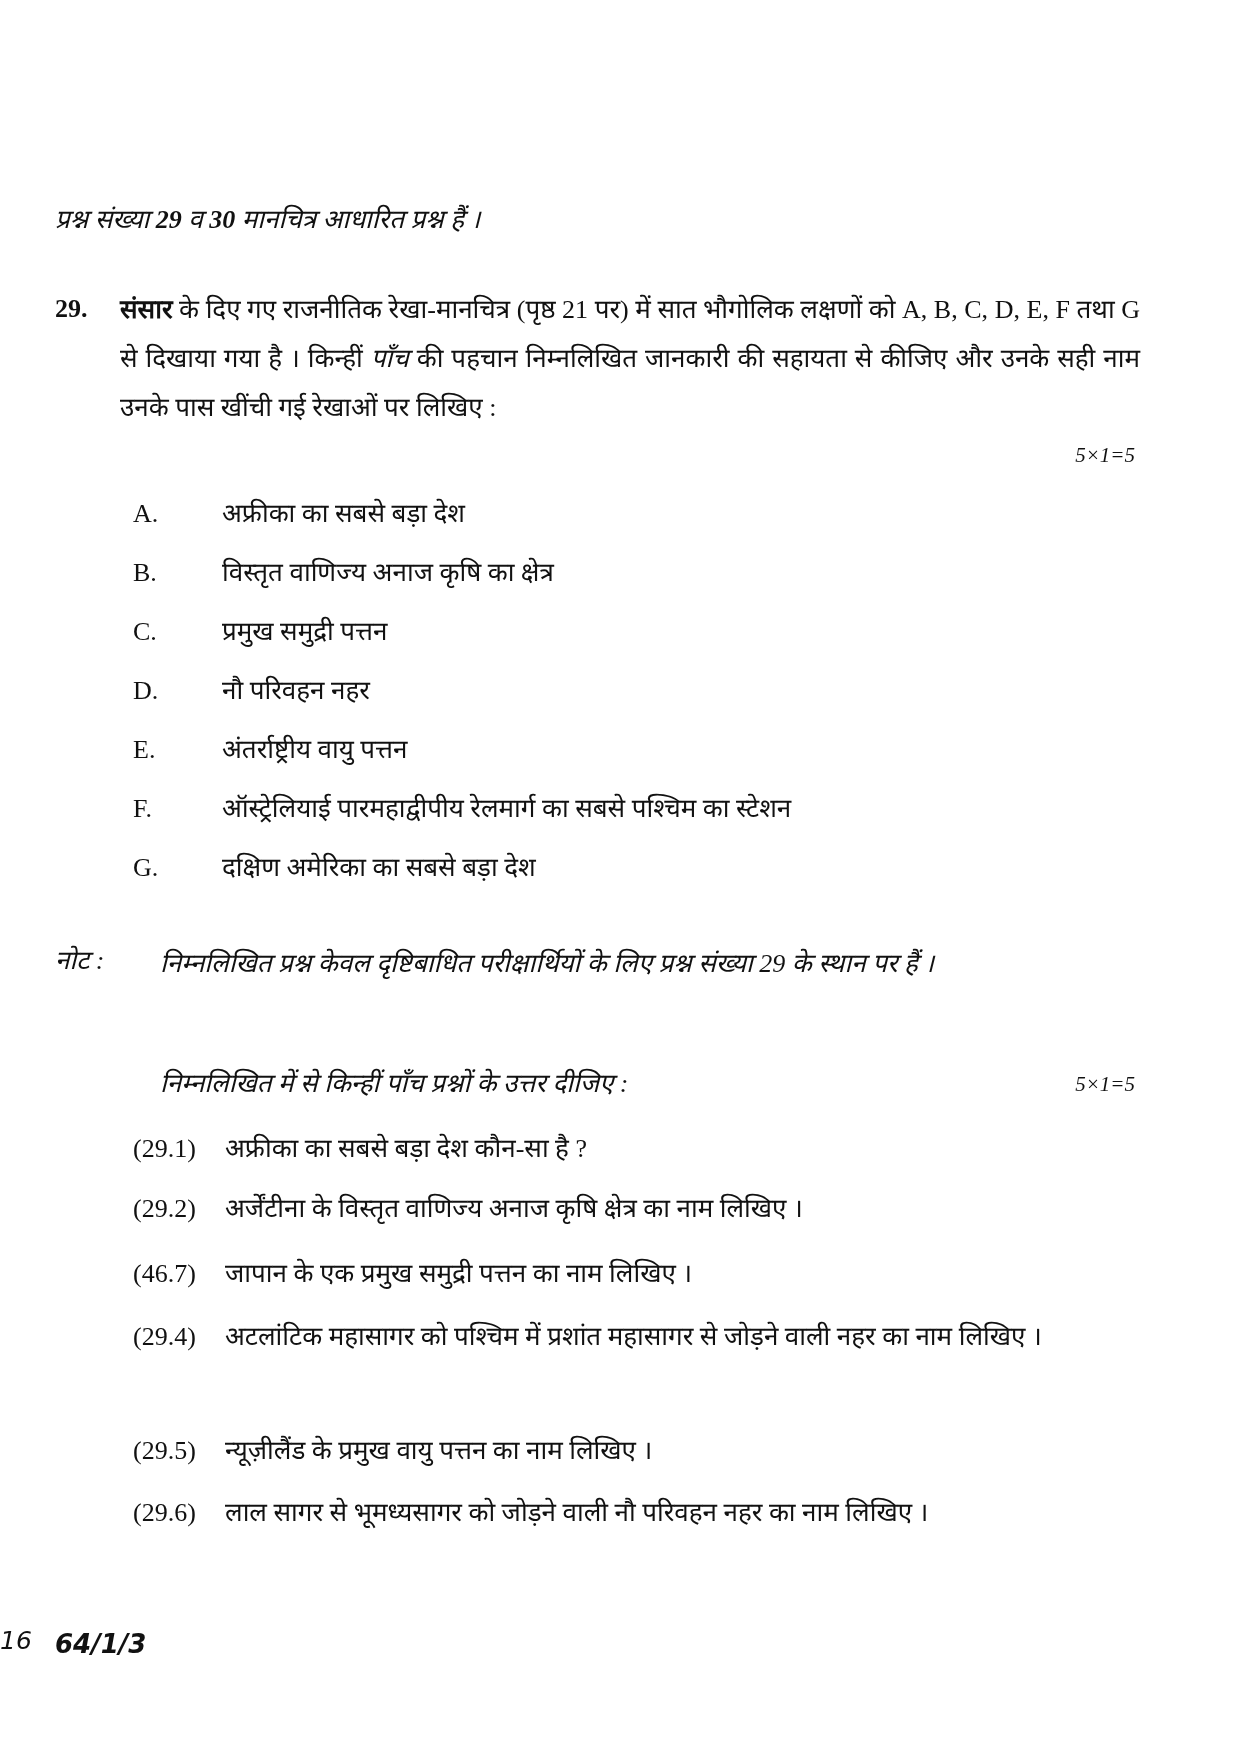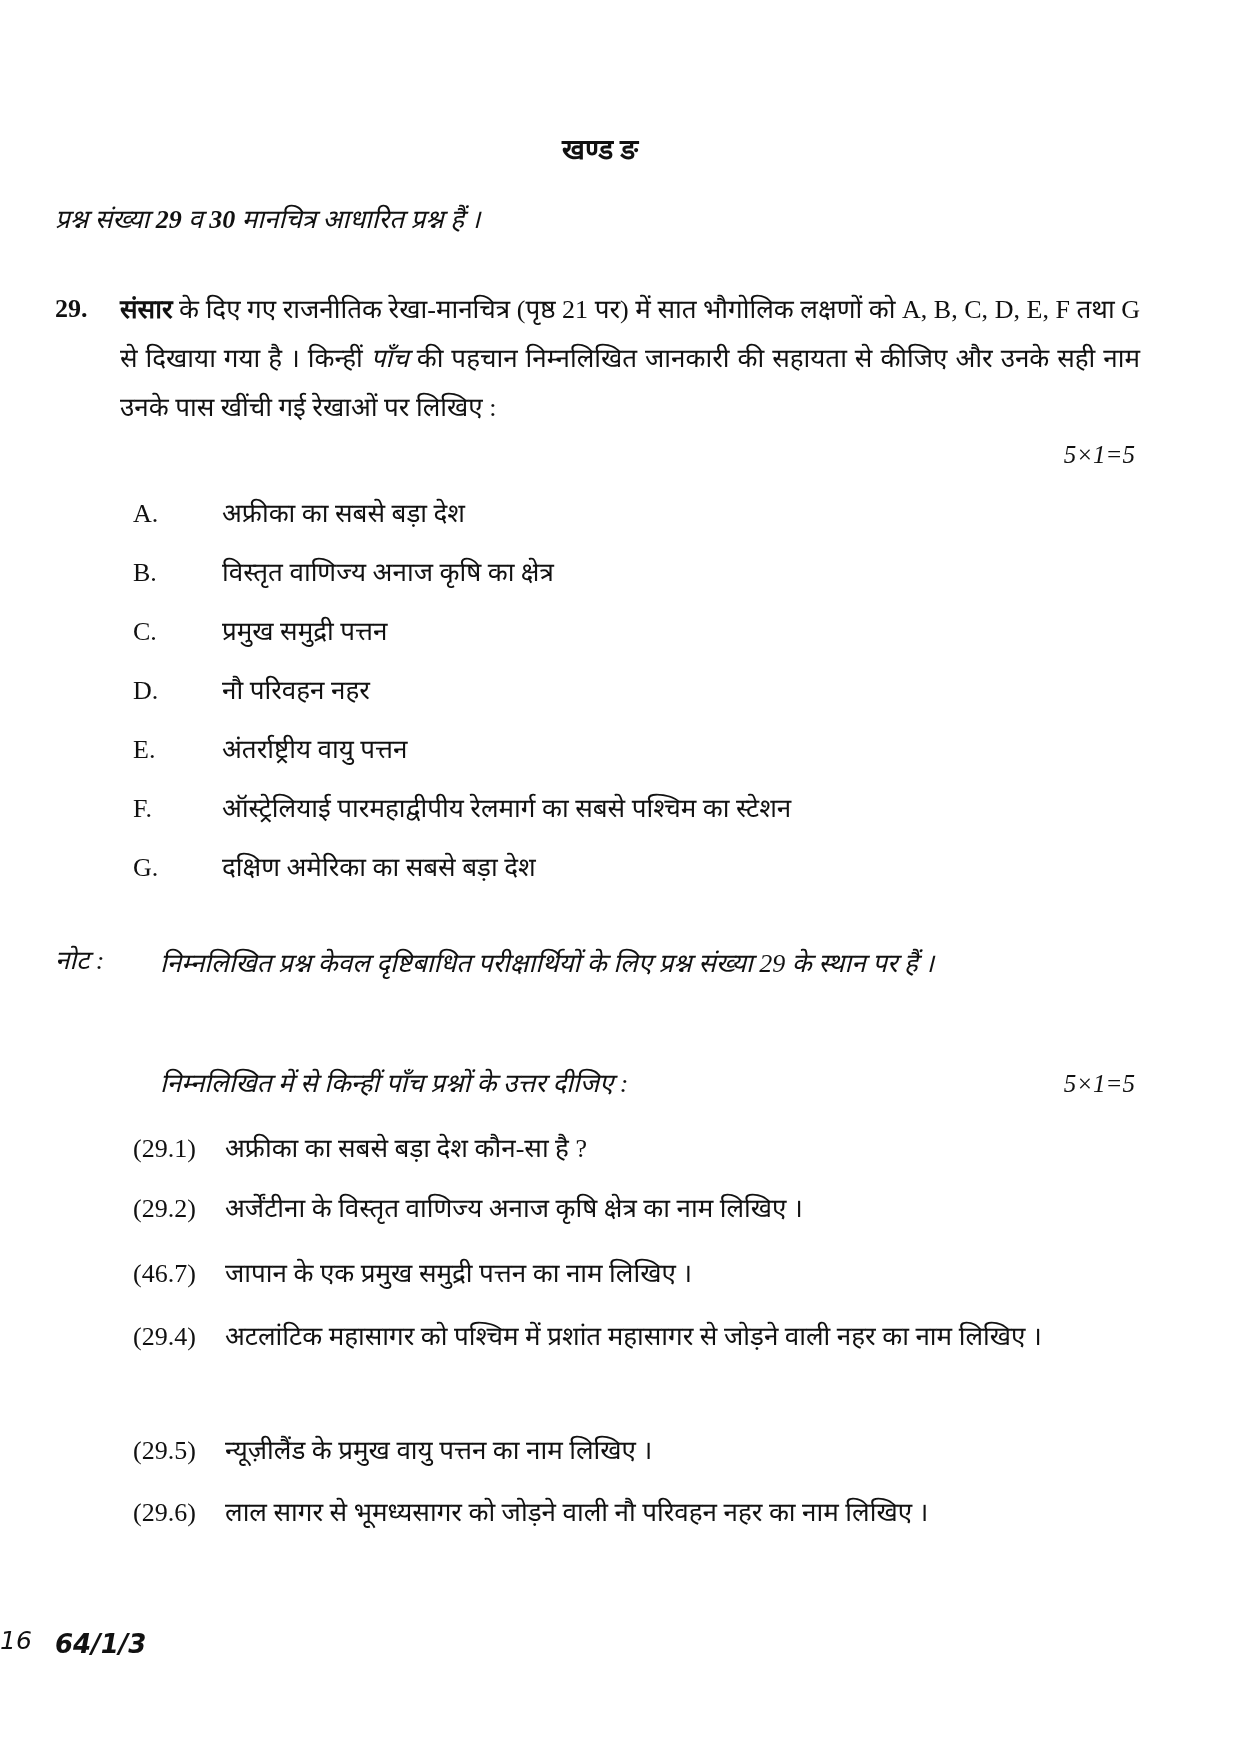--- a/index.html
+++ b/index.html
@@ -39,7 +39,6 @@
 
 <div class="page">
 
-  <div class="abs heading">खण्ड ङ</div>
 
   <div class="abs intro"><span>प्रश्न संख्या </span><span class="b">29</span><span> व </span><span class="b">30</span><span> मानचित्र आधारित प्रश्न हैं ।</span></div>
 

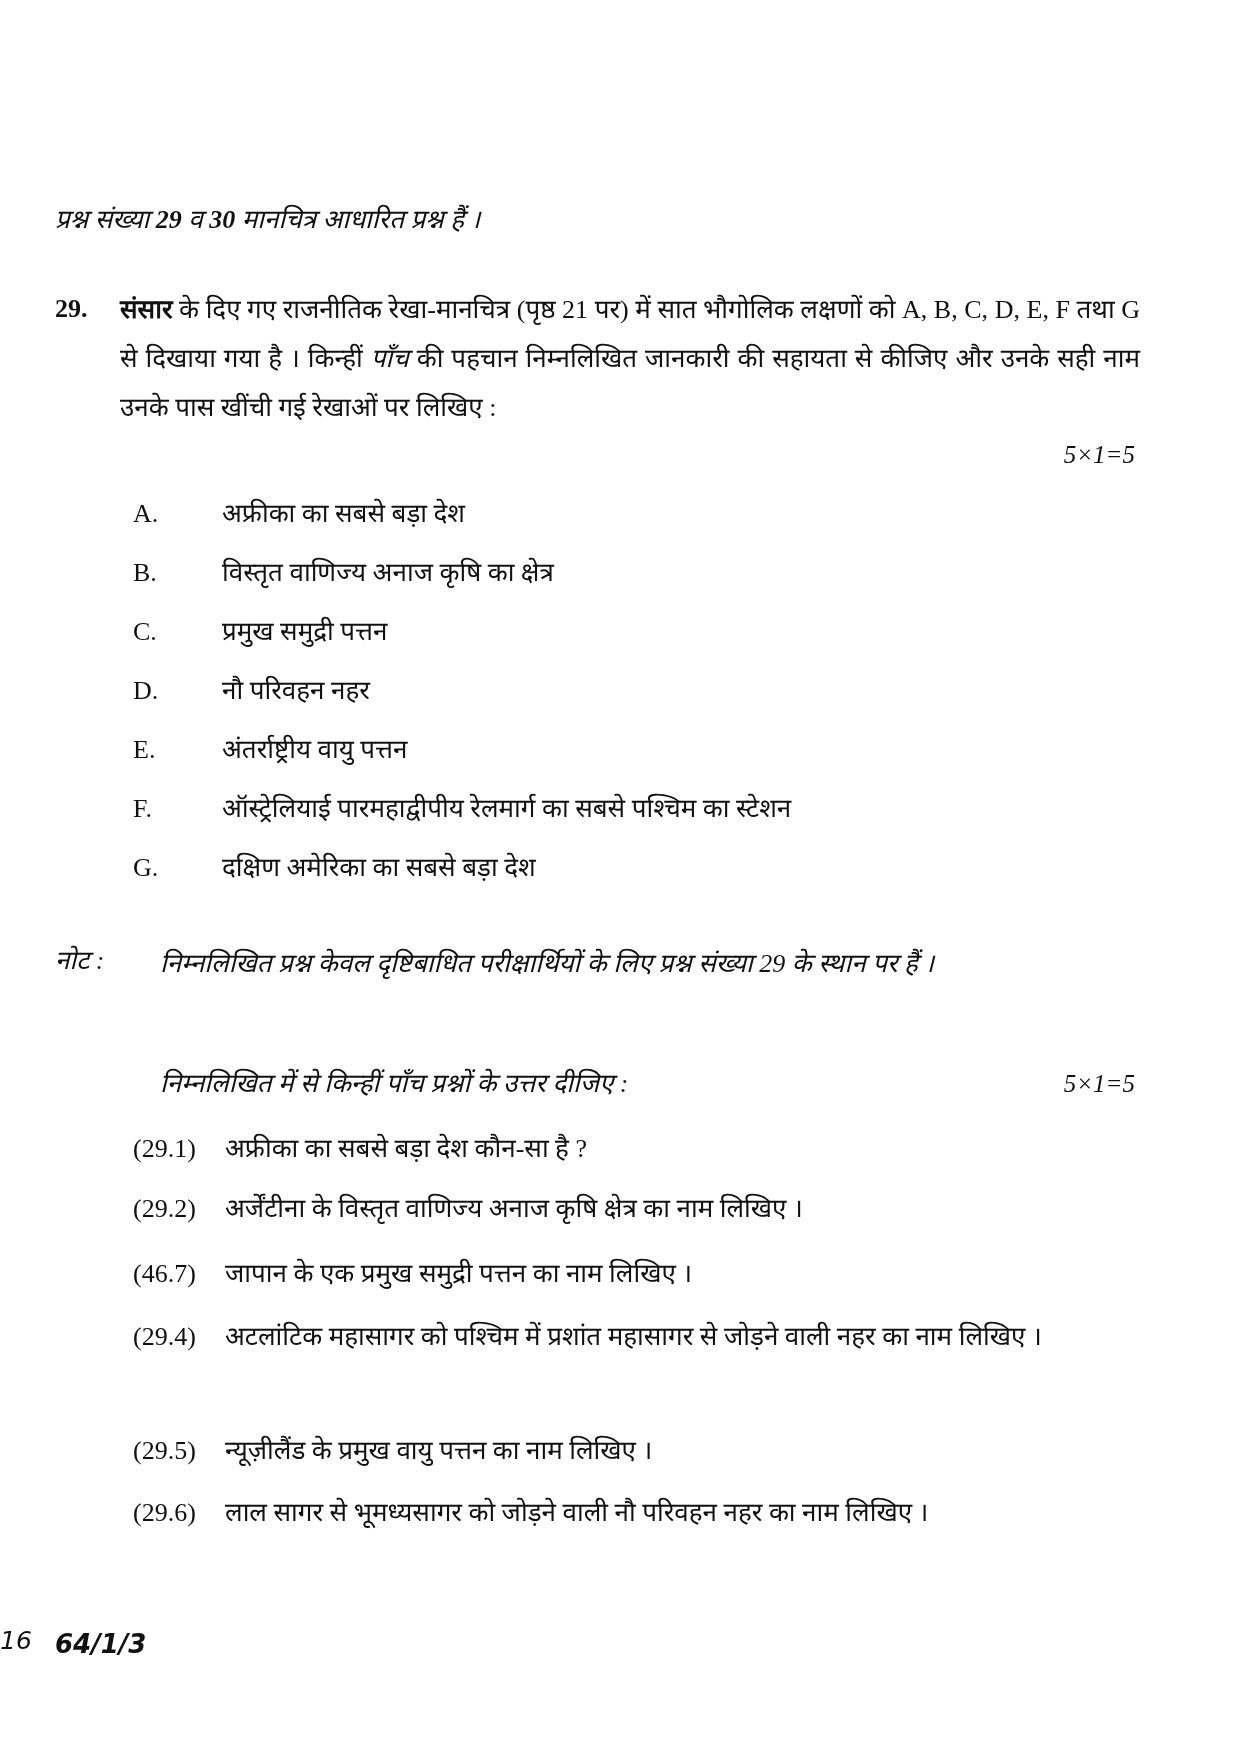--- a/index.html
+++ b/index.html
@@ -20,7 +20,7 @@
   .intro{left:55px;top:200px;line-height:40px;font-style:italic;}
   .qnum{left:55px;top:289px;font-weight:bold;line-height:40px;}
   .qpara{left:120px;top:285px;width:1020px;text-align:justify;line-height:49px;}
-  .marks{right:106px;font-style:italic;font-size:25px;line-height:36px;}
+  .marks{right:106px;font-style:italic;font-size:21px;line-height:36px;}
   .marks1{top:437px;}
   .marks2{top:1066px;}
   .feat{left:133px;line-height:40px;white-space:nowrap;}

